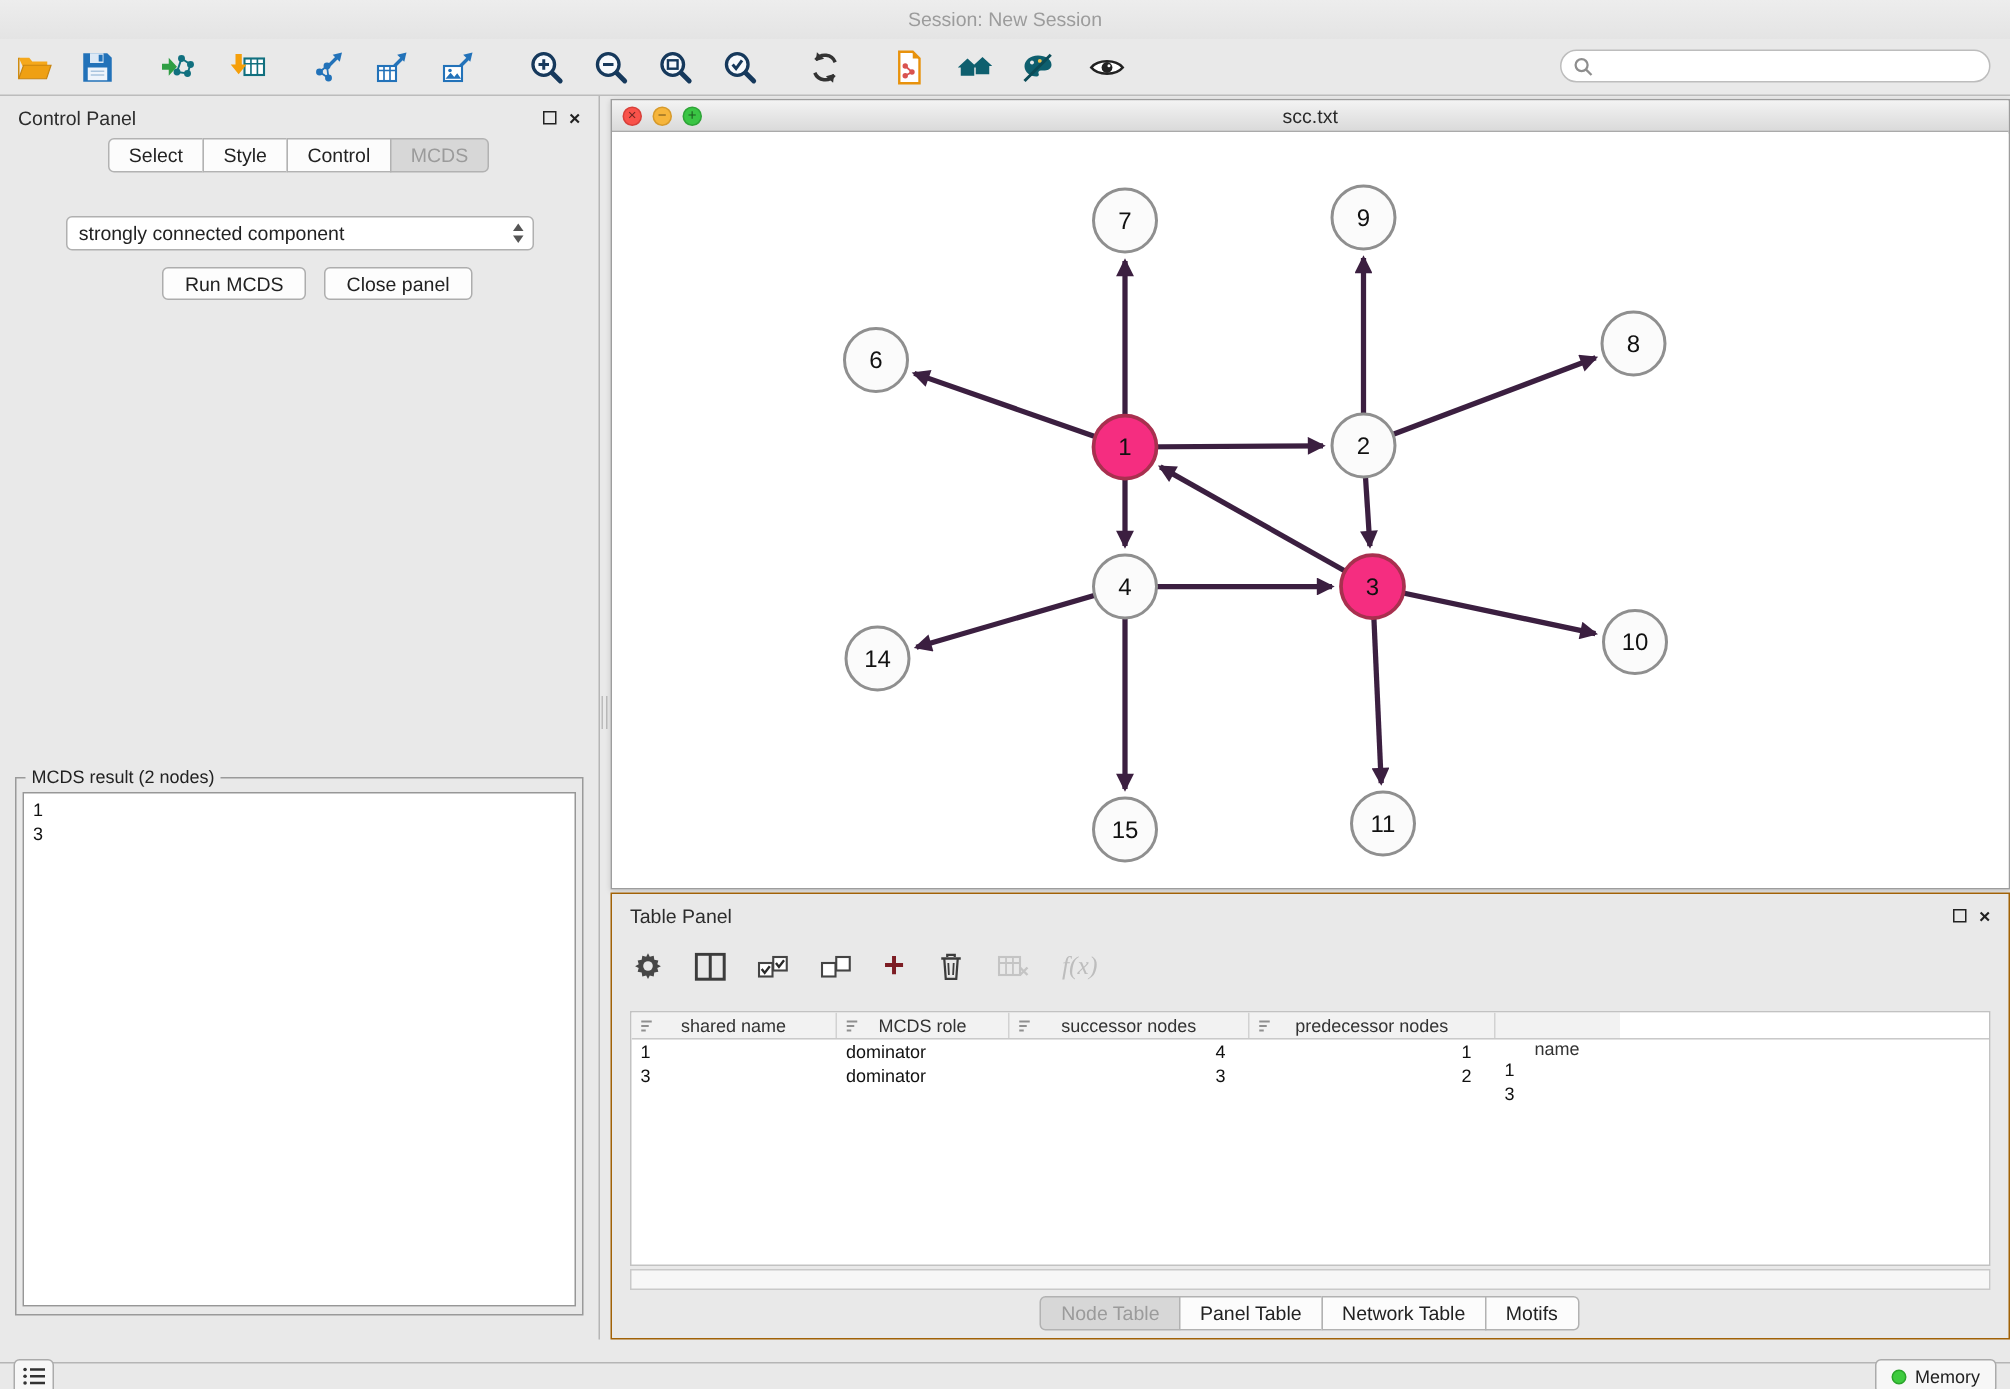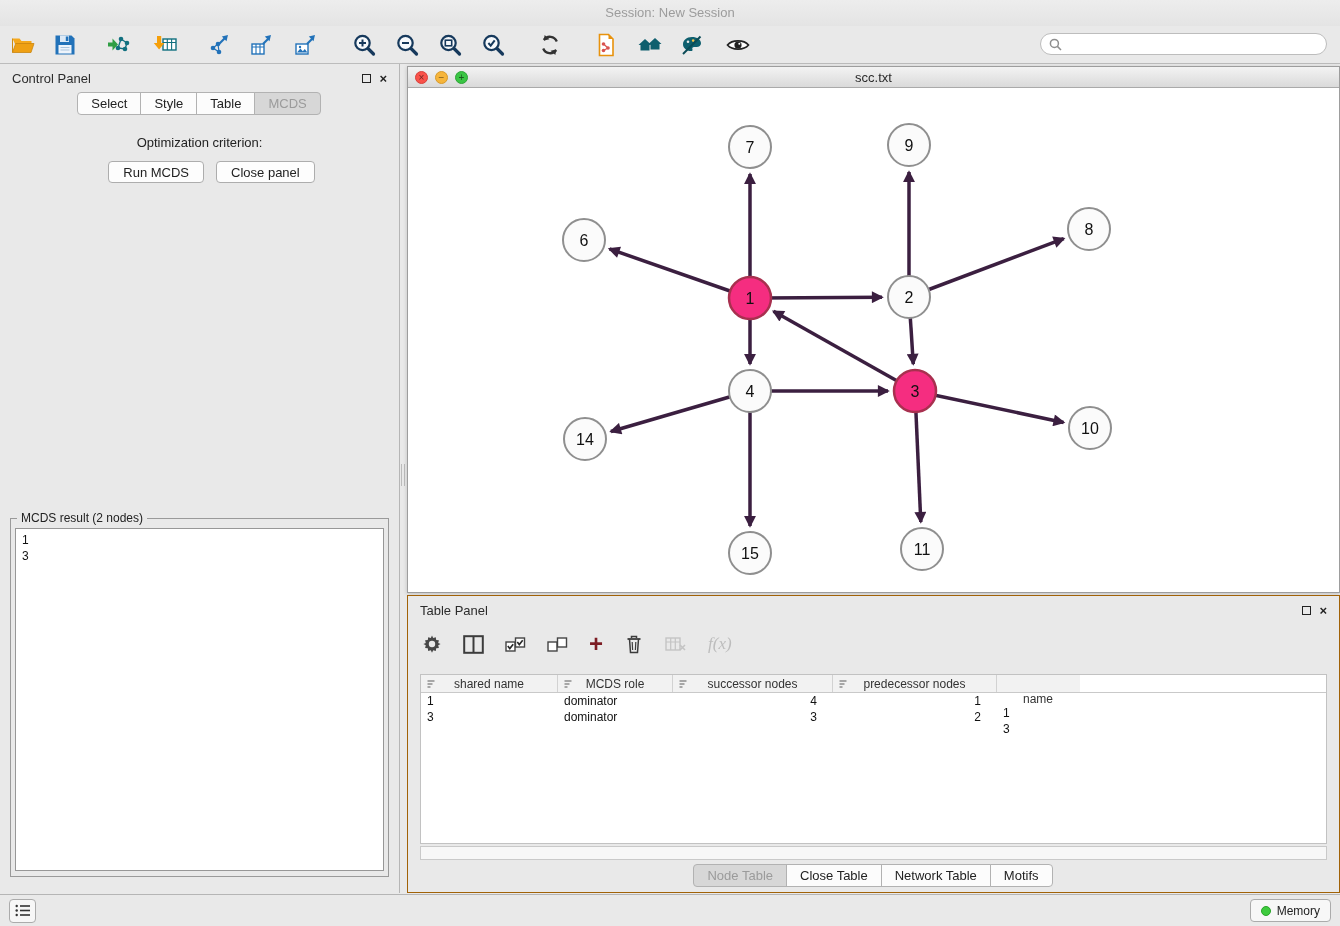--- a/index.html
+++ b/index.html
@@ -283,7 +283,7 @@
   <div class="cp-tabs">
     <div class="cp-tab">Select</div>
     <div class="cp-tab">Style</div>
-    <div class="cp-tab">Table</div>
+    <div class="cp-tab">Control</div>
     <div class="cp-tab active">MCDS</div>
   </div>
   <div class="cp-content">

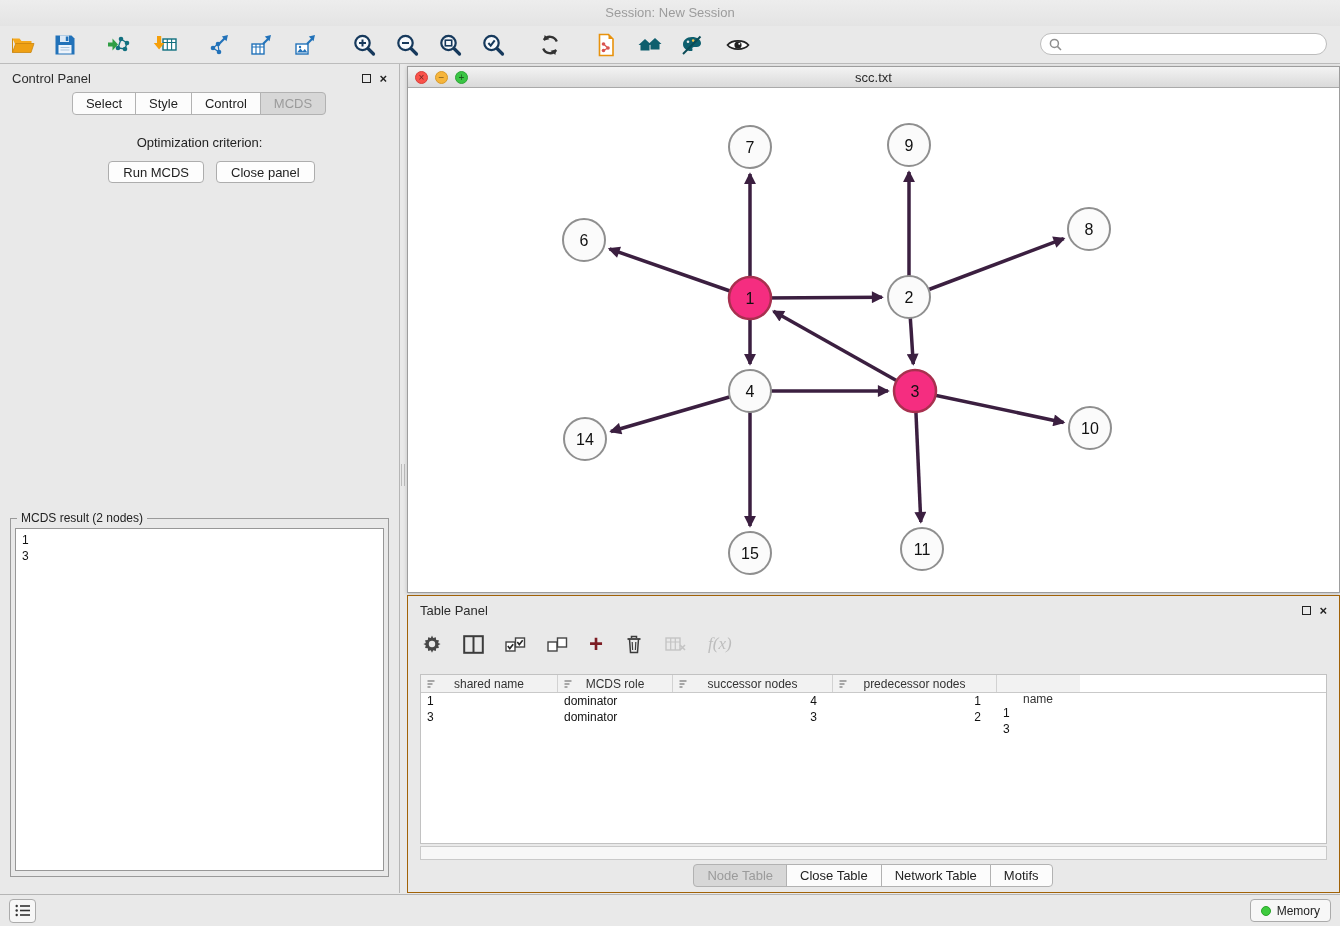--- a/index.html
+++ b/index.html
@@ -287,7 +287,6 @@
     <div class="cp-tab active">MCDS</div>
   </div>
   <div class="cp-content">
-    <div class="cp-label">Optimization criterion:</div>
     <div class="cp-buttons">
       <button class="cp-btn">Run MCDS</button>
       <button class="cp-btn">Close panel</button>

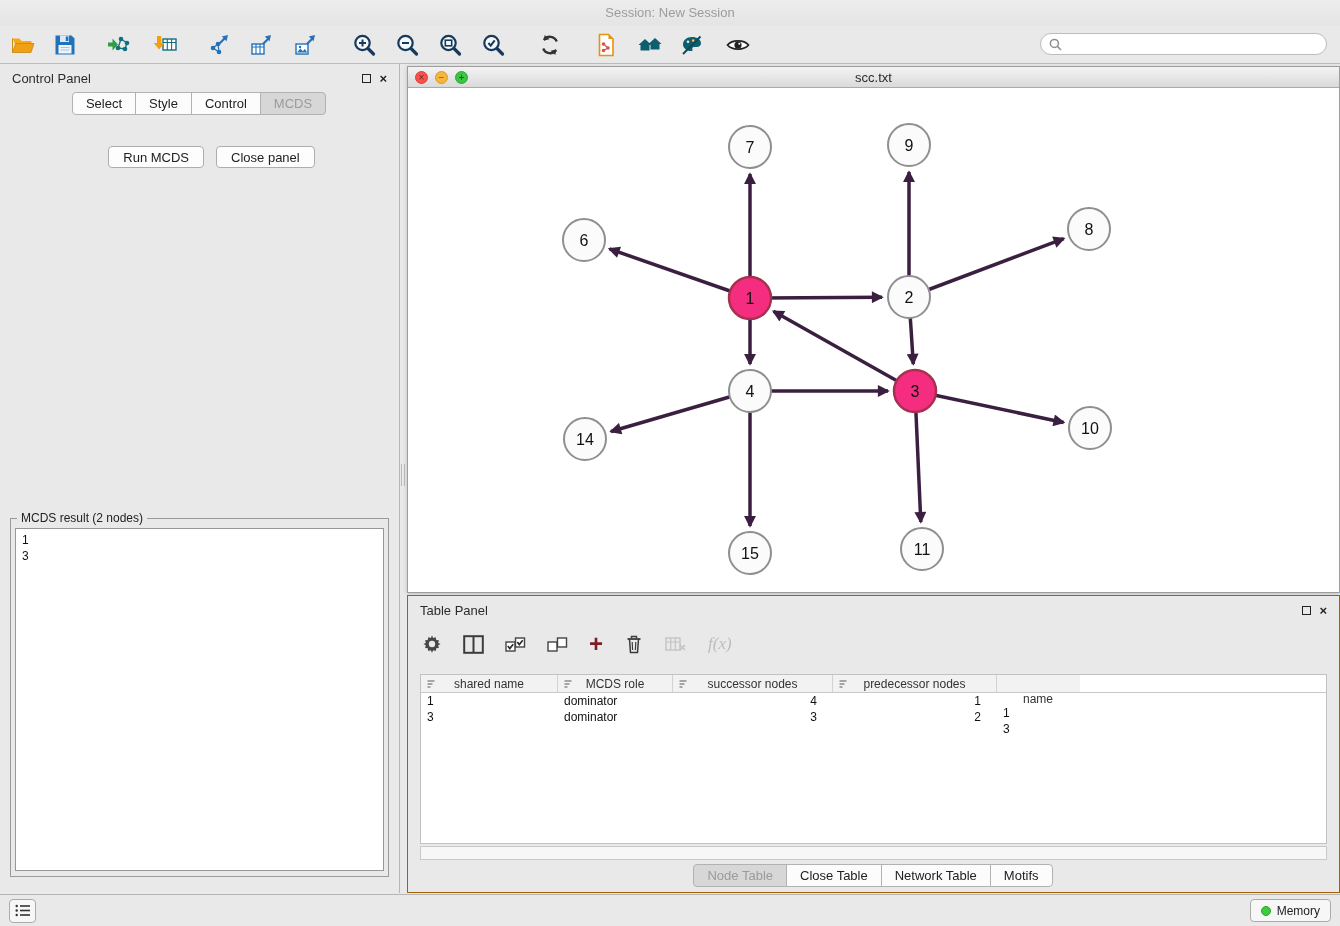--- a/index.html
+++ b/index.html
@@ -287,6 +287,13 @@
     <div class="cp-tab active">MCDS</div>
   </div>
   <div class="cp-content">
+    <div class="cp-select">
+      <span class="sel-label">strongly connected component</span>
+      <svg class="stepper-svg" width="9" height="15" viewBox="0 0 9 15">
+        <path d="M4.5 1 L8 6 H1 z" fill="#555"></path>
+        <path d="M4.5 14 L1 9 H8 z" fill="#555"></path>
+      </svg>
+    </div>
     <div class="cp-buttons">
       <button class="cp-btn">Run MCDS</button>
       <button class="cp-btn">Close panel</button>

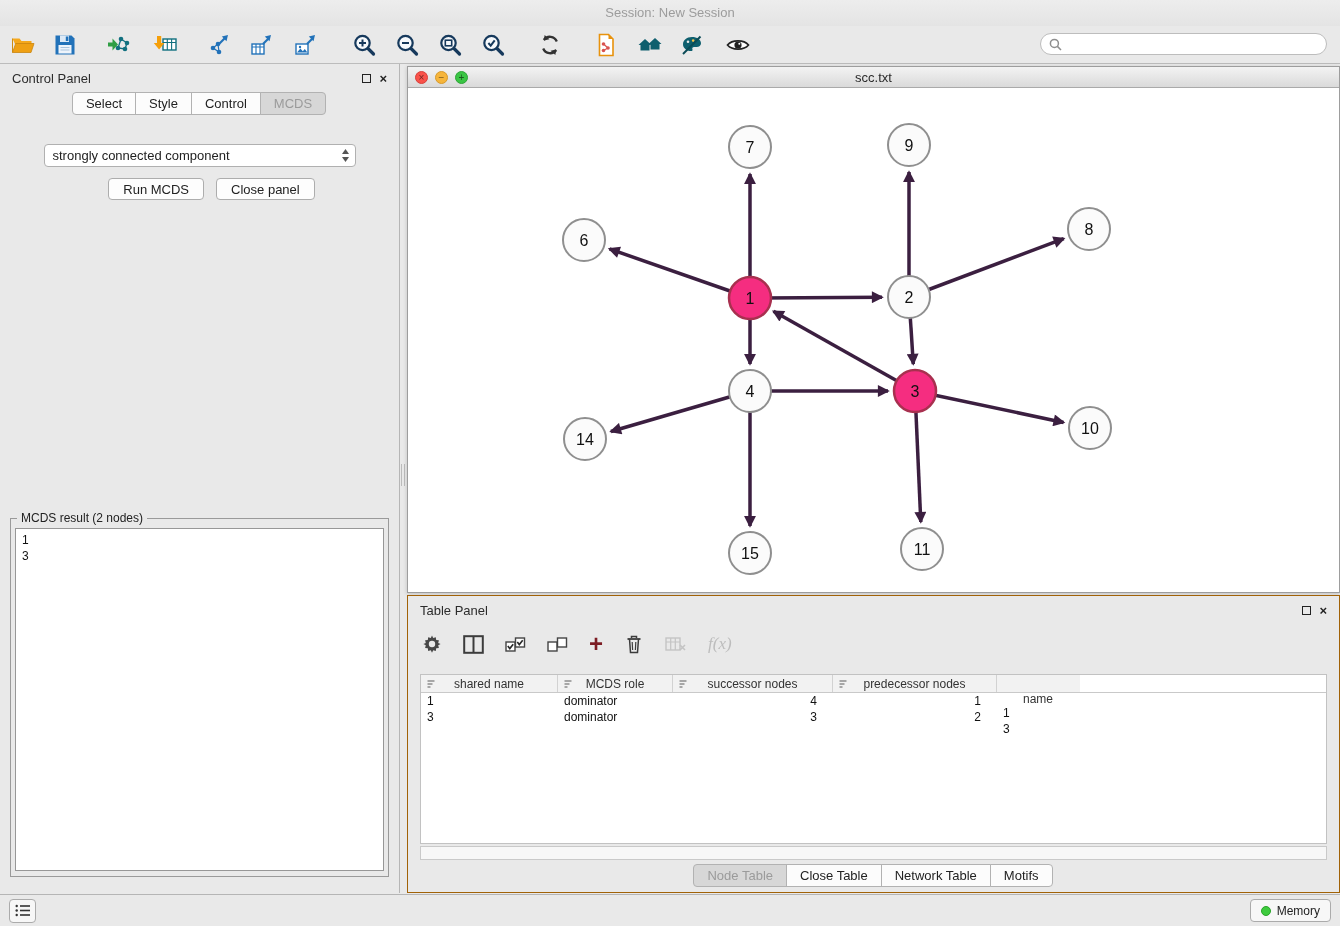--- a/index.html
+++ b/index.html
@@ -476,7 +476,7 @@
 
   <div class="tp-tabs">
     <div class="cp-tab active">Node Table</div>
-    <div class="cp-tab">Close Table</div>
+    <div class="cp-tab">Panel Table</div>
     <div class="cp-tab">Network Table</div>
     <div class="cp-tab">Motifs</div>
   </div>

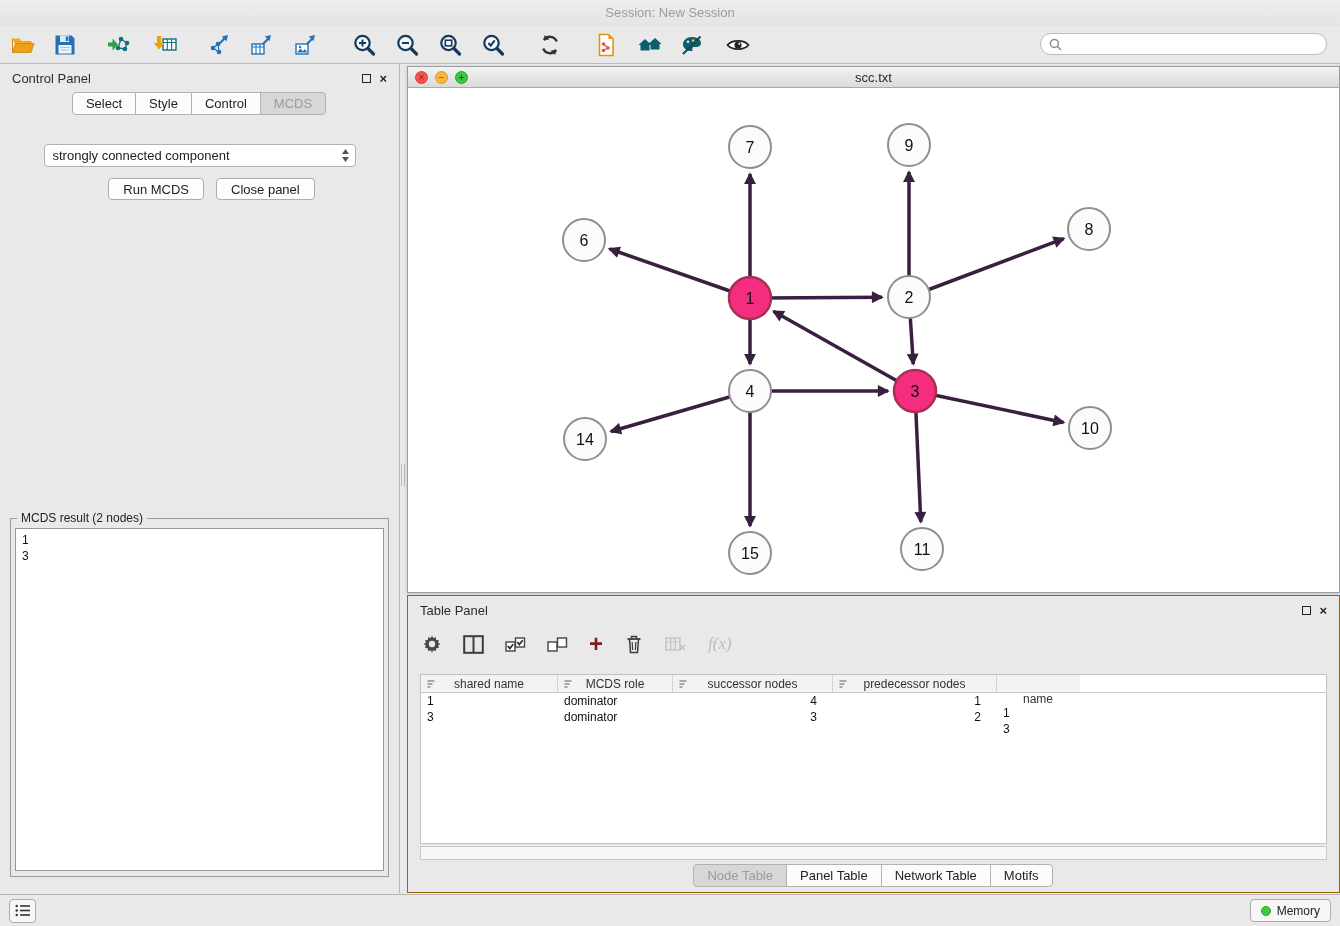--- a/index.html
+++ b/index.html
@@ -116,7 +116,7 @@
 
   
   .statusbar {
-    position: absolute; left: 0; right: 0; bottom: 0; height: 32px;
+    position: absolute; left: 0; right: 0; bottom: 0; height: 18px;
     background: #e9e9e9; border-top: 1px solid #b5b5b5;
     display: flex; align-items: center; padding: 0 9px; gap: 19px;
   }

